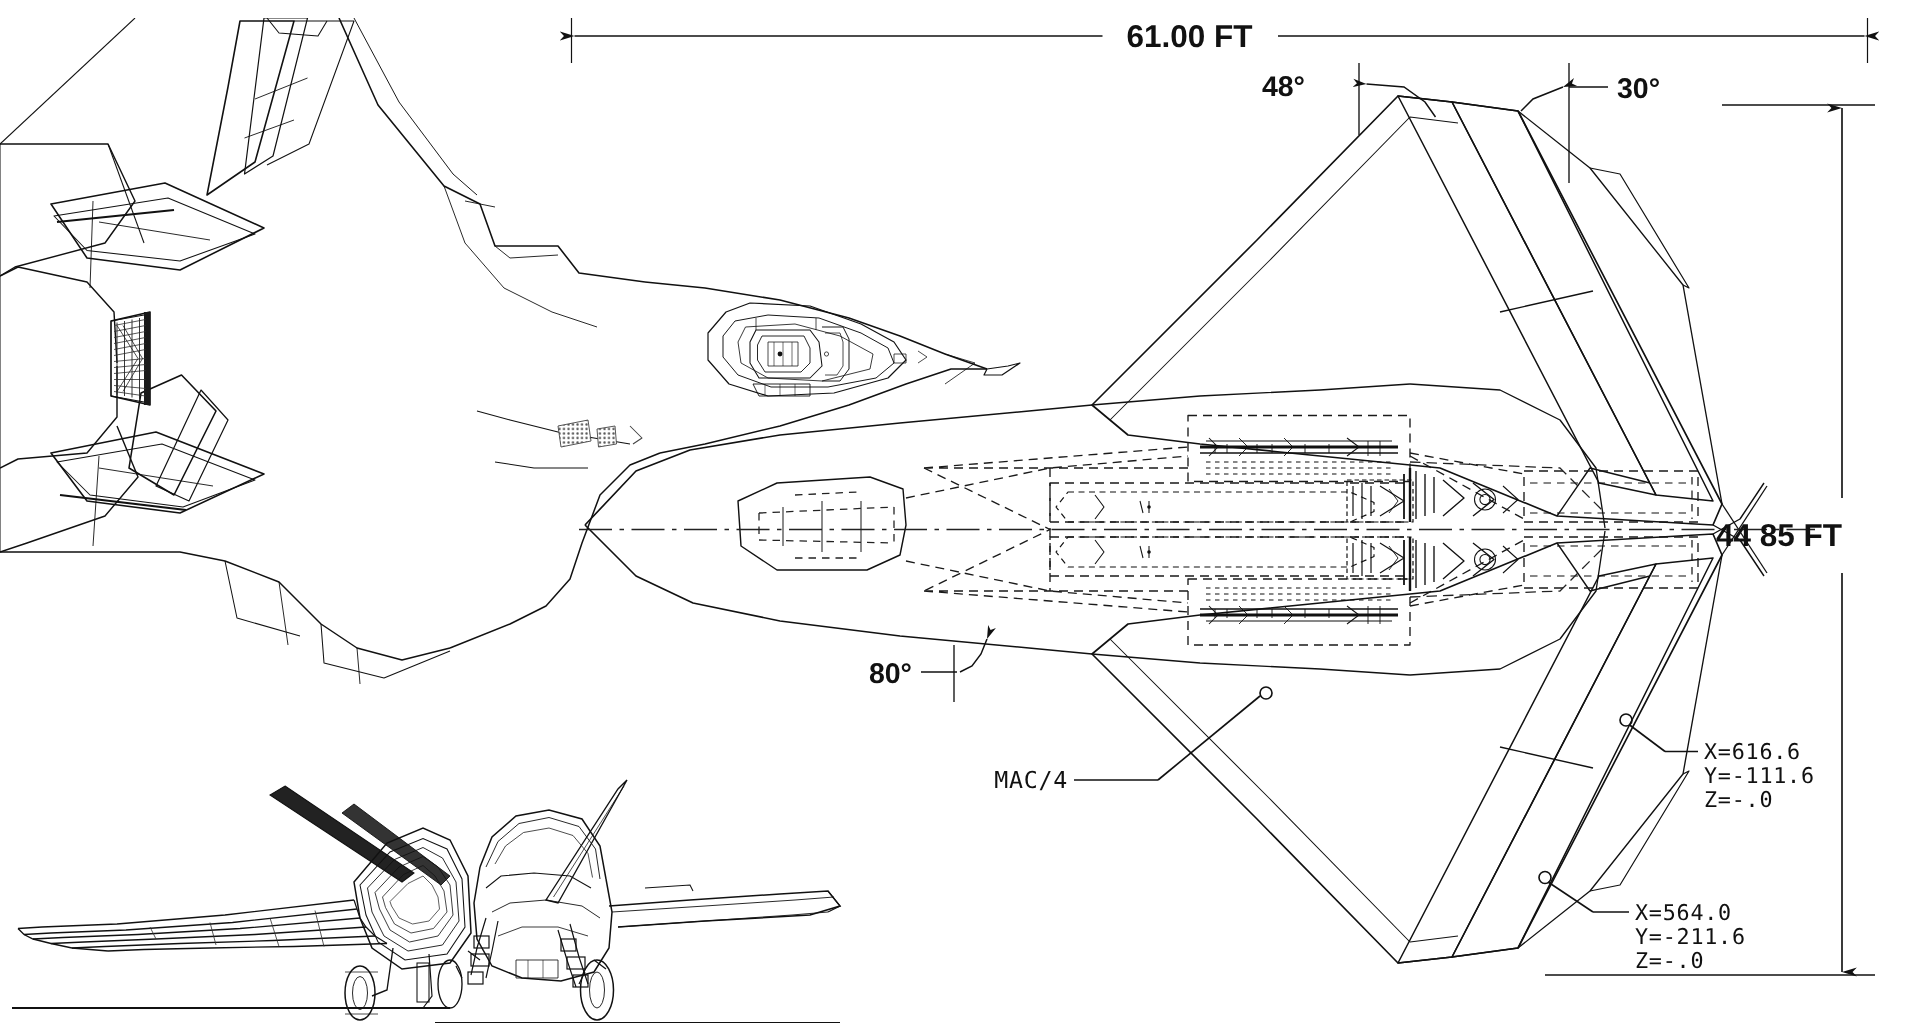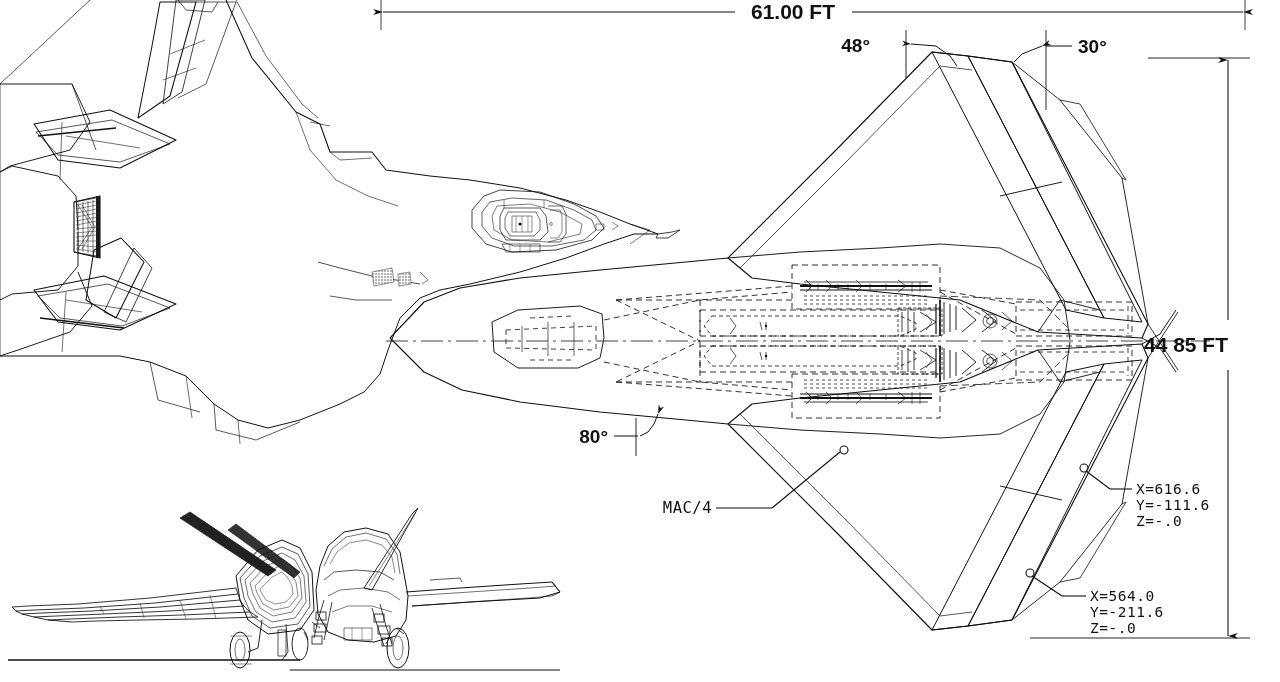--- a/index.html
+++ b/index.html
@@ -9,7 +9,7 @@
     background:#ffffff;
     position:relative;
   }
-  #sheet { position:absolute; left:0; top:0; width:1280px; height:553px; }
+  #sheet { position:absolute; left:0; top:12px; width:1280px; height:553px; }
   svg { display:block; }
   .dimtext {
     font-family:"Liberation Sans", sans-serif;

